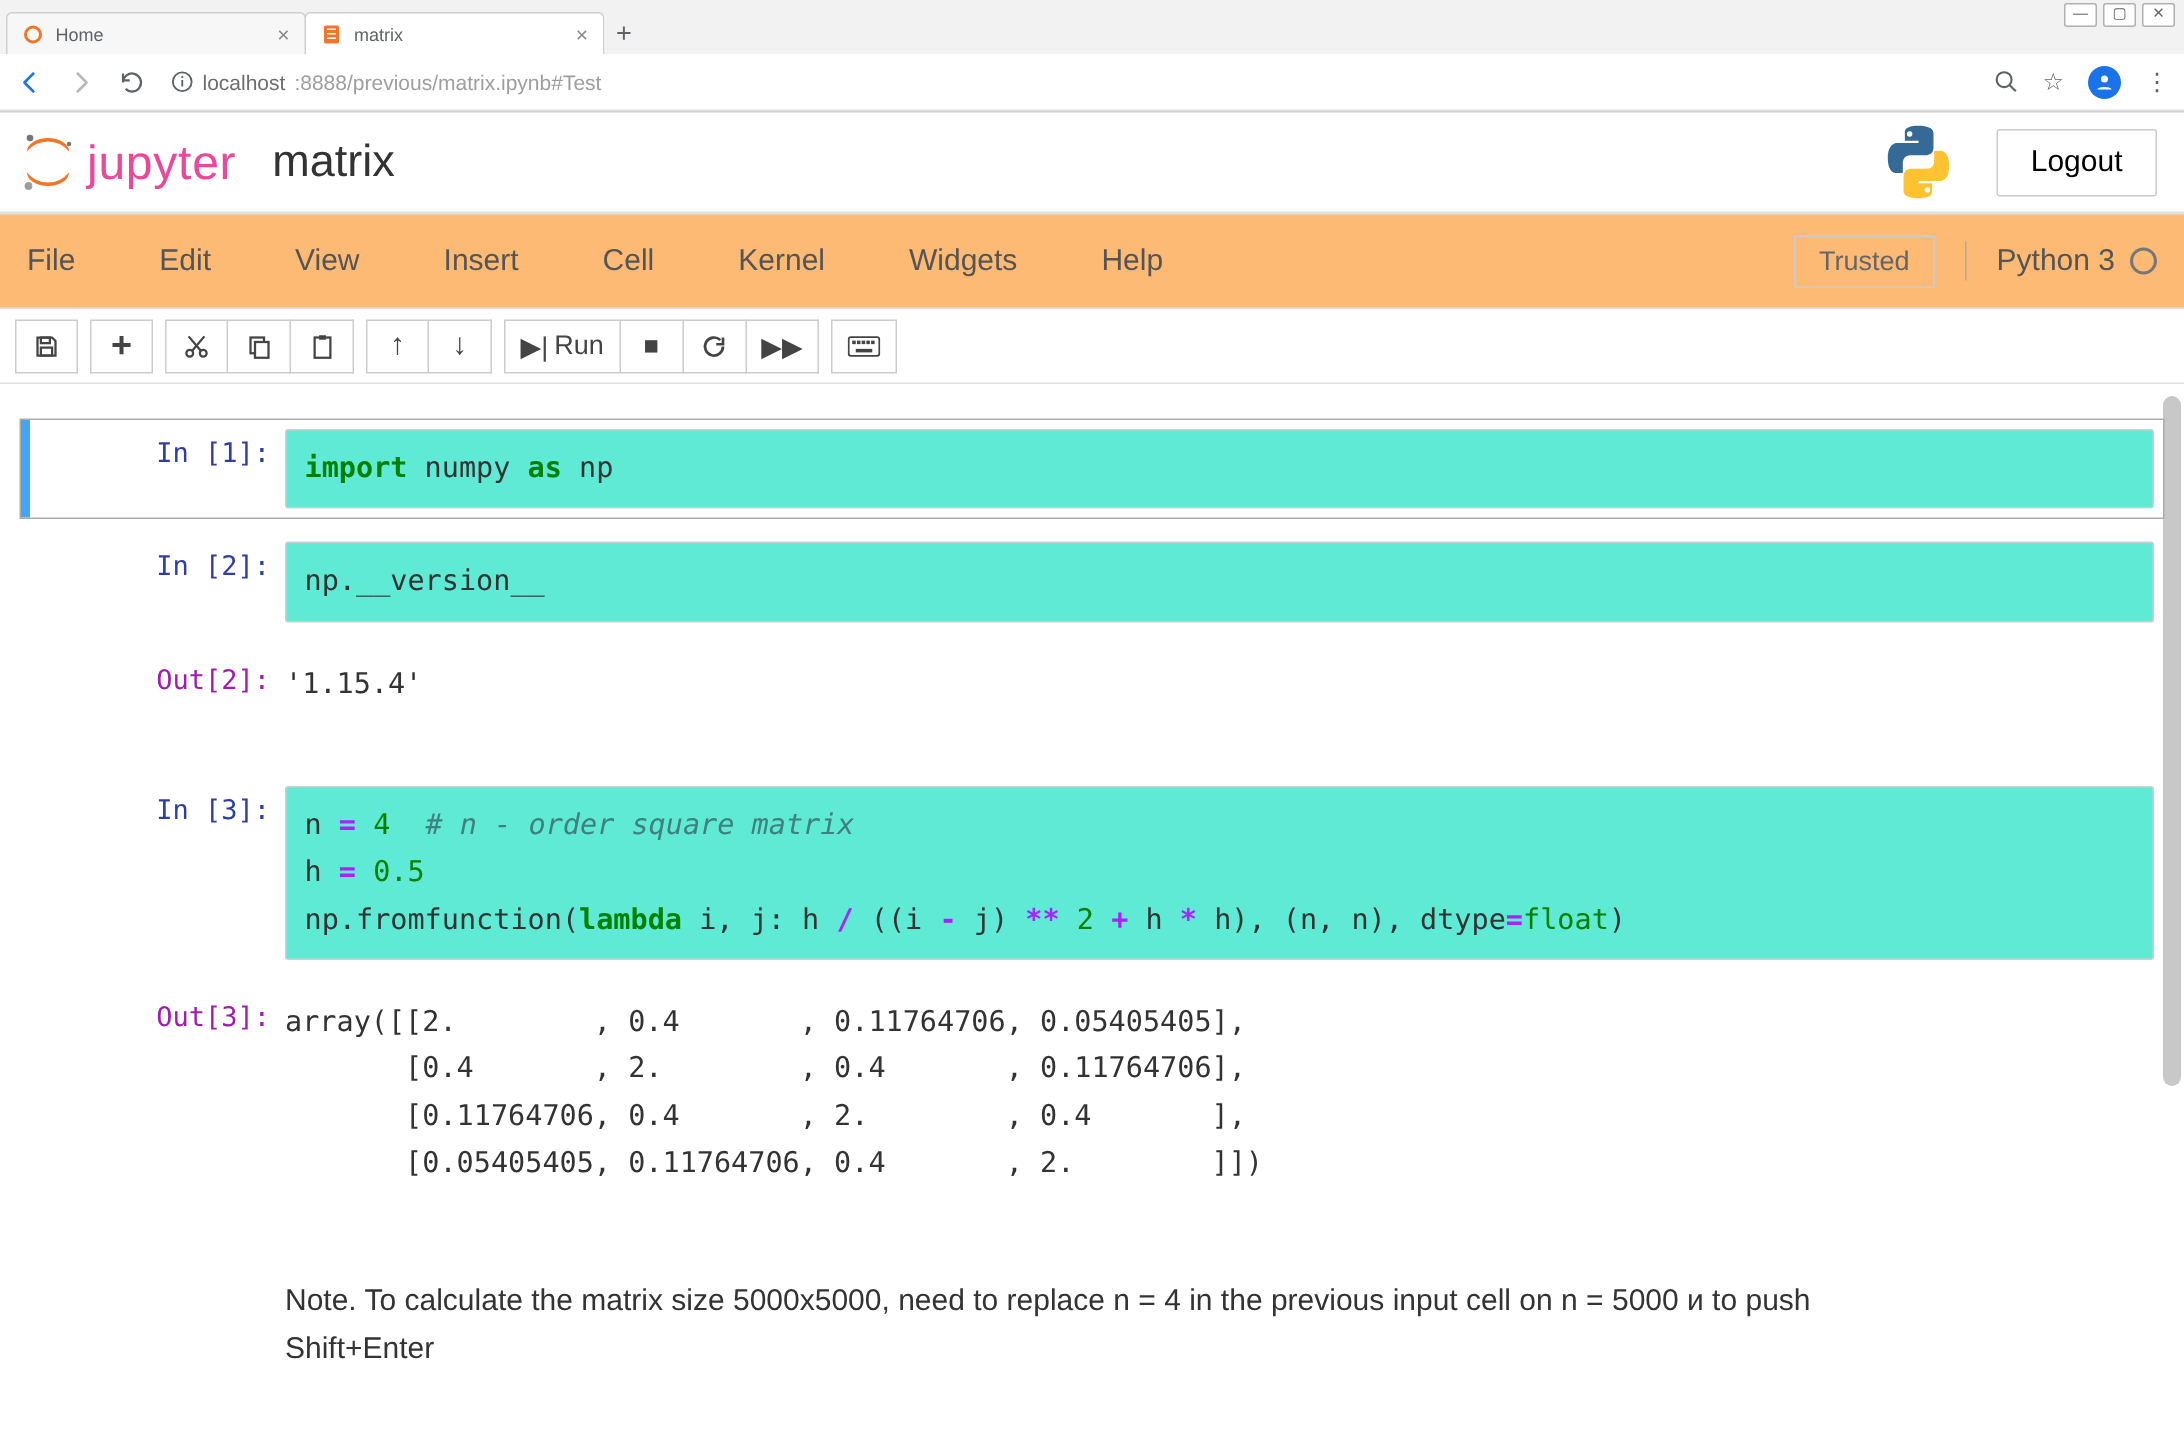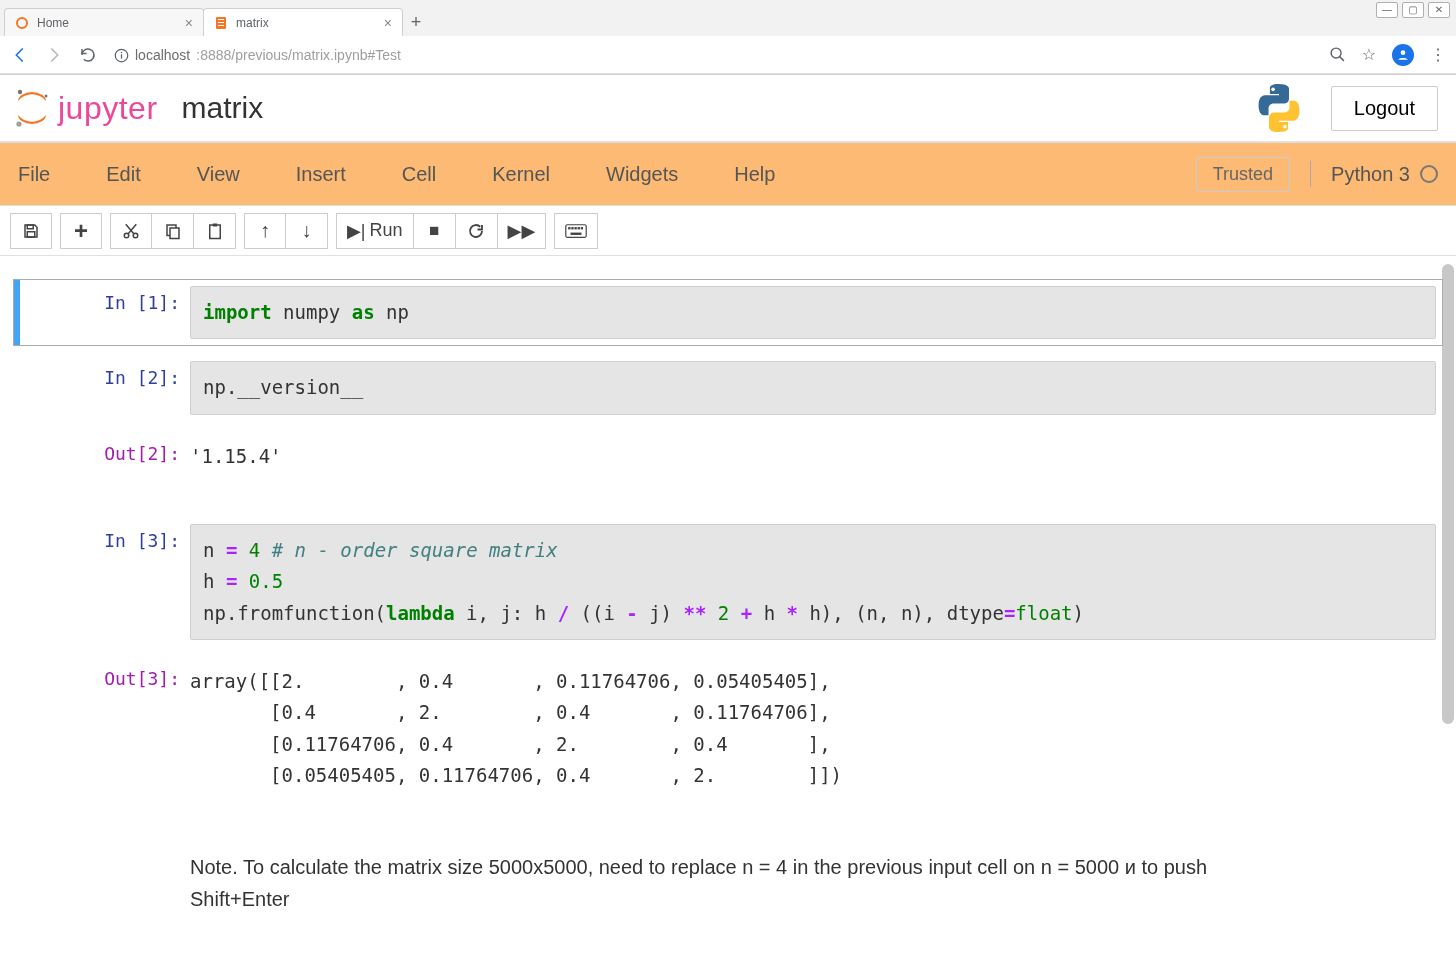--- a/index.html
+++ b/index.html
@@ -20,7 +20,7 @@
   .addr-row { display:flex; align-items:center; height:38px; padding:0 10px; background:#fff; border-bottom:1px solid #e0e0e0; gap:14px;}
   .nav-ico { color:#5f6368; cursor:pointer; display:flex; align-items:center; justify-content:center; width:20px; height:20px;}
   .nav-ico.disabled{ color:#b8b8b8;}
-  .url { flex:1; color:#9e9e9e; font-size:14px; padding-left:2px; display:flex; align-items:flex-end; gap:6px;}
+  .url { flex:1; color:#9e9e9e; font-size:14px; padding-left:2px; display:flex; align-items:center; gap:6px;}
   .url .host{ color:#6d6d6d;}
   .addr-right{ display:flex; align-items:center; gap:16px; color:#5f6368; font-size:16px;}
   .account-ico{ width:22px; height:22px; border-radius:50%; background:#1a73e8; color:#fff; display:flex; align-items:center; justify-content:center; font-size:13px;}

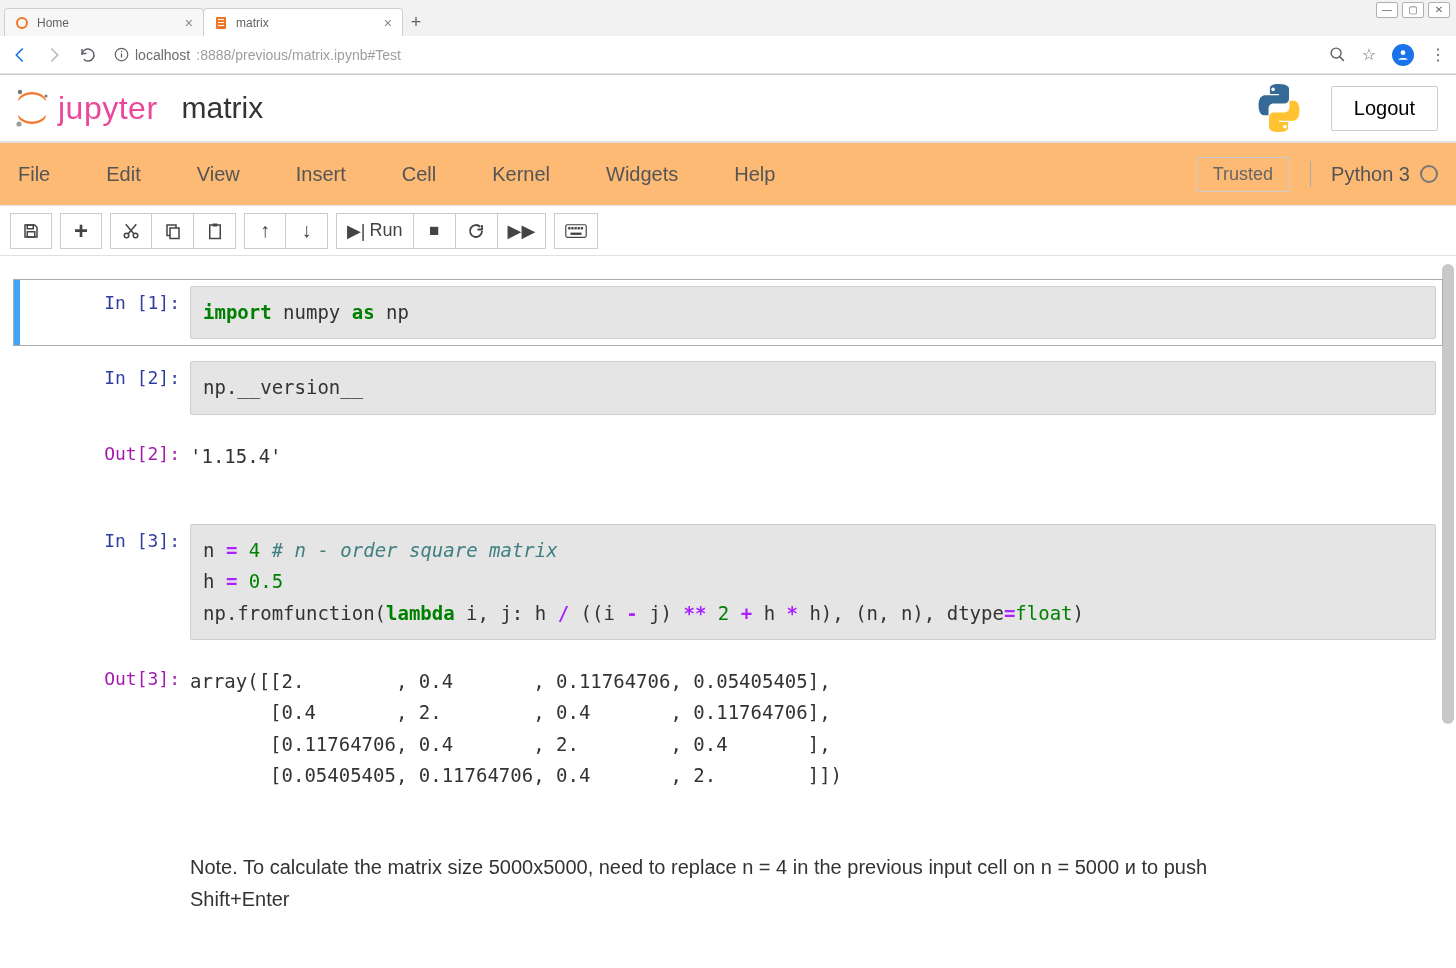--- a/index.html
+++ b/index.html
@@ -61,7 +61,7 @@
   .prompt.in{ color:#303F9F;}
   .prompt.out{ color:#a21caf;}
   .cell-body{ flex:1; padding:6px 6px 6px 0;}
-  .code-input{ border:1px solid #cfcfcf; background:#e5e5e5; padding:10px 12px; font-family:"Menlo","Consolas","DejaVu Sans Mono",monospace; font-size:19px; line-height:1.65; white-space:pre; overflow-x:auto; border-radius:2px;}
+  .code-input{ border:1px solid #cfcfcf; background:#5eead4; padding:10px 12px; font-family:"Menlo","Consolas","DejaVu Sans Mono",monospace; font-size:19px; line-height:1.65; white-space:pre; overflow-x:auto; border-radius:2px;}
   .output-text{ padding:4px 0 0 0; font-family:"Menlo","Consolas","DejaVu Sans Mono",monospace; font-size:19px; line-height:1.65; white-space:pre;}
   .md-text{ padding:8px 0 0 0; font-size:20px; line-height:1.6; max-width:1050px;}
   

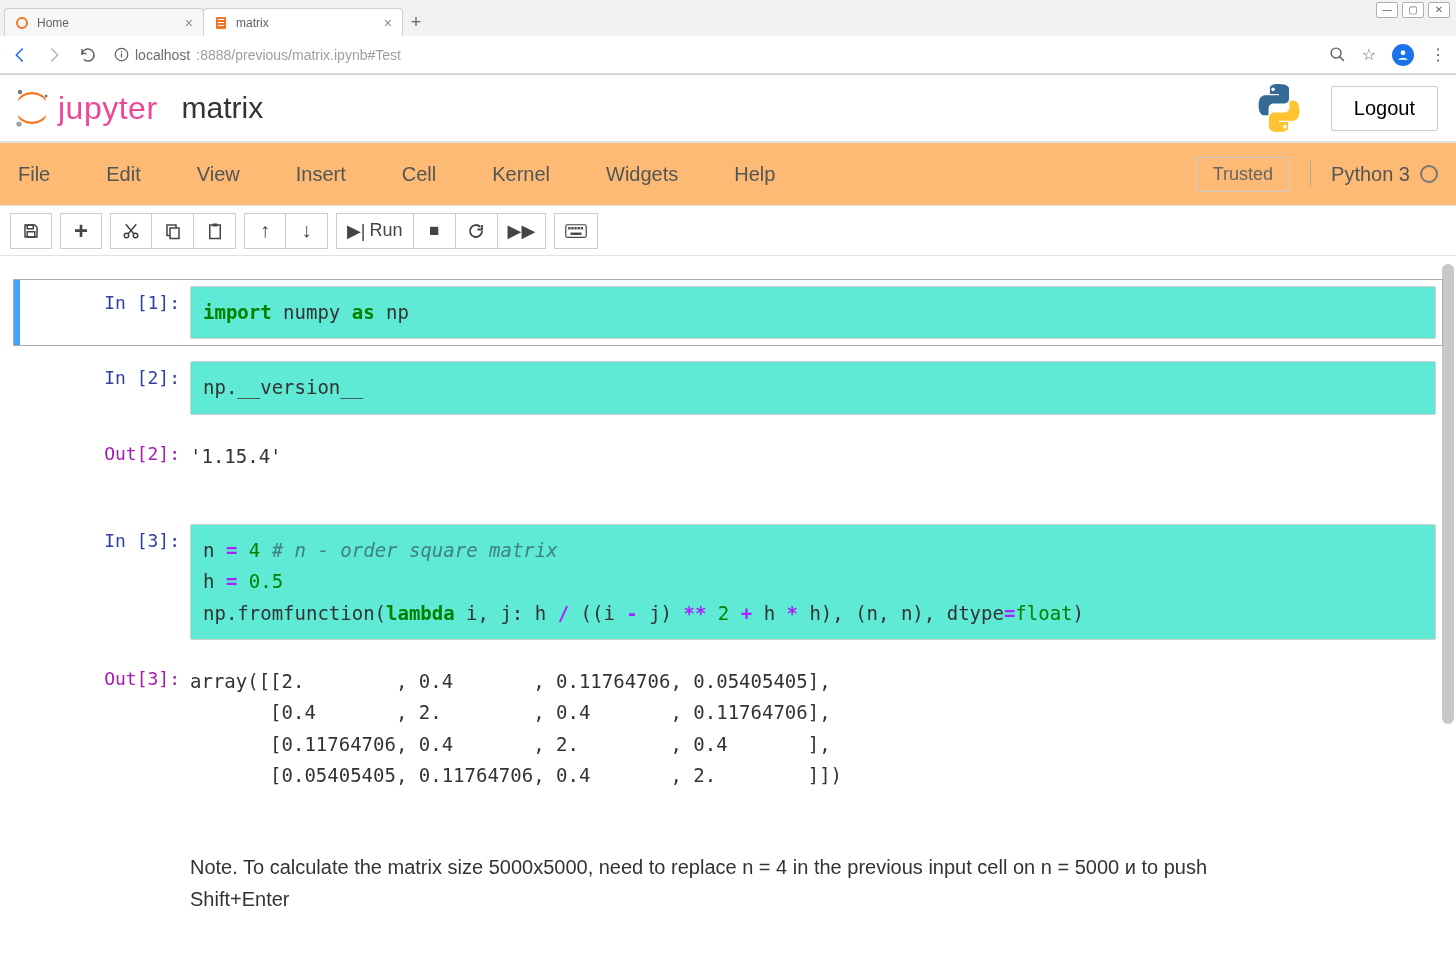--- a/index.html
+++ b/index.html
@@ -70,7 +70,7 @@
   .bi{ color:#008000;}
   .op{ color:#AA22FF; font-weight:bold;}
   .num{ color:#008000;}
-  .com{ color:#408080; font-style:italic;}
+  .com{ color:#408080; font-style:italic;margin-left:12px;}
   
   .page-scrollbar{ position:absolute; right:2px; top:8px; width:12px; height:460px; background:#c8c8c8; border-radius:6px;}
   

